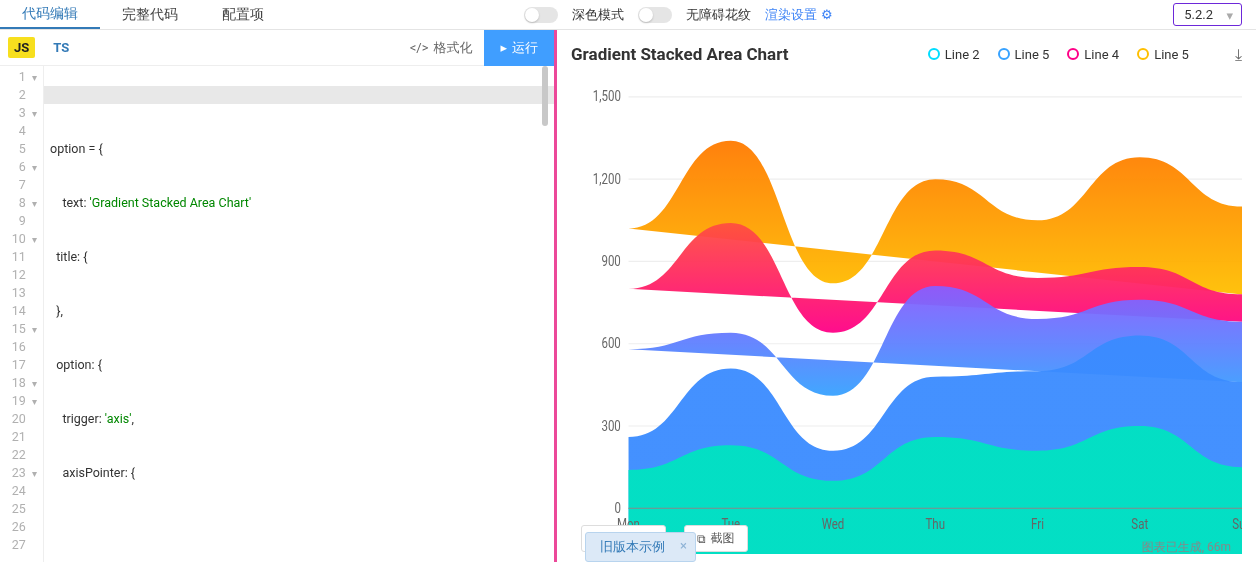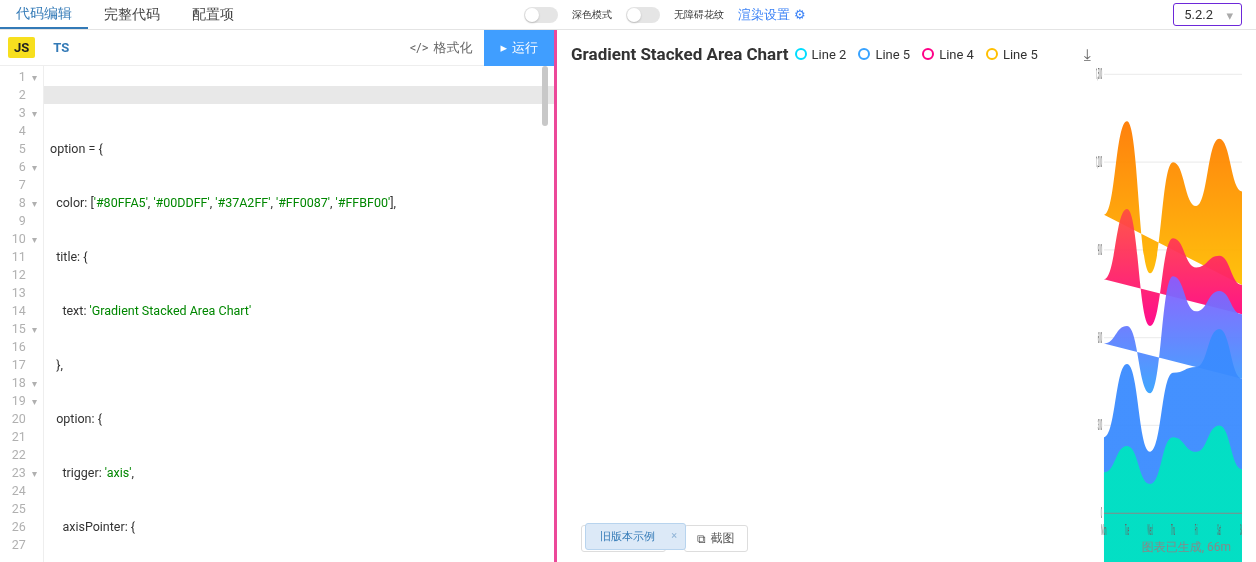--- a/index.html
+++ b/index.html
@@ -6,7 +6,7 @@
   body{width:1256px;height:562px;overflow:hidden;background:#fff;display:flex;flex-direction:column}
   .top{display:flex;height:30px;border-bottom:1px solid #e4e4e4}
   .top-left{width:516px;display:flex;align-items:stretch;background:#fff}
-  .top-tab{padding:0 16px;display:flex;align-items:center;font-size:14px;color:#444;cursor:pointer}
+  .top-tab{padding:0 22px;display:flex;align-items:center;font-size:14px;color:#444;cursor:pointer}
   .top-tab.active{color:#337ab7;border-bottom:2px solid #337ab7;background:#fff}
   .top-right{flex:1;display:flex;align-items:center;gap:14px;padding:0 14px 0 8px;background:#fff}
   .toggle{width:34px;height:16px;border-radius:10px;background:#e5e5e5;position:relative;cursor:pointer}

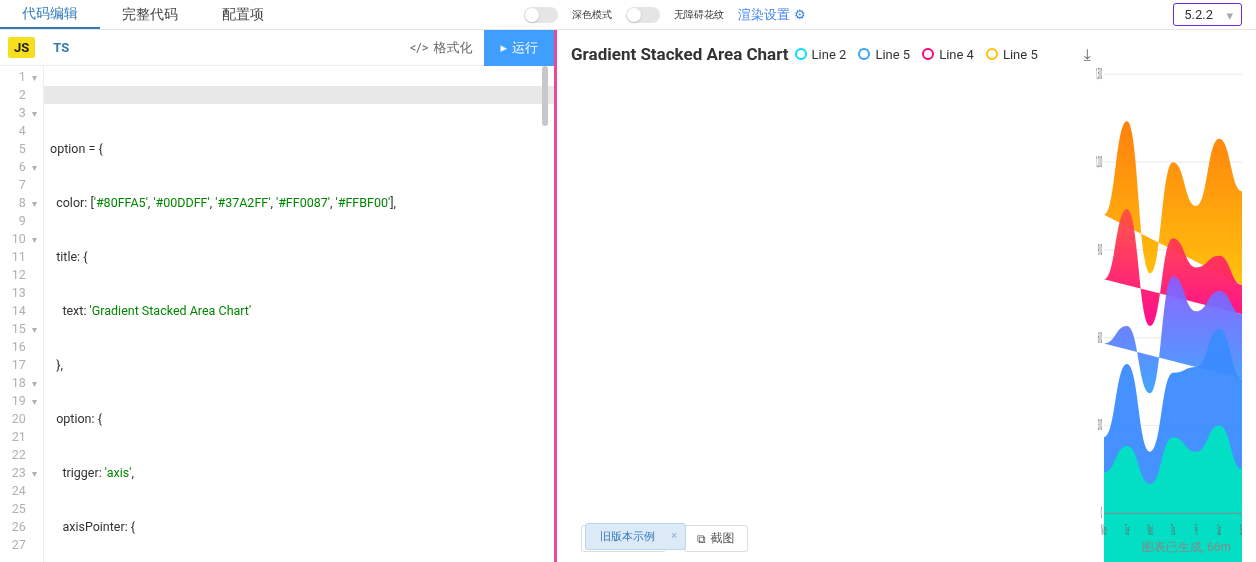--- a/index.html
+++ b/index.html
@@ -11,7 +11,7 @@
   .top-right{flex:1;display:flex;align-items:center;gap:14px;padding:0 14px 0 8px;background:#fff}
   .toggle{width:34px;height:16px;border-radius:10px;background:#e5e5e5;position:relative;cursor:pointer}
   .toggle::after{content:"";position:absolute;left:1px;top:1px;width:14px;height:14px;border-radius:50%;background:#fff;box-shadow:0 1px 2px rgba(0,0,0,.2)}
-  .lbl{font-size:10px;color:#333}
+  .lbl{font-size:13px;color:#333}
   .render-set{font-size:13px;color:#3b82f6;display:flex;align-items:center;gap:4px}
   .ver-sel{border:1px solid #6d28d9;padding:3px 28px 3px 10px;font-size:13px;color:#333;background:#fff;border-radius:3px;position:relative;cursor:pointer}
   .ver-sel::after{content:"▾";position:absolute;right:8px;top:4px;color:#aaa}

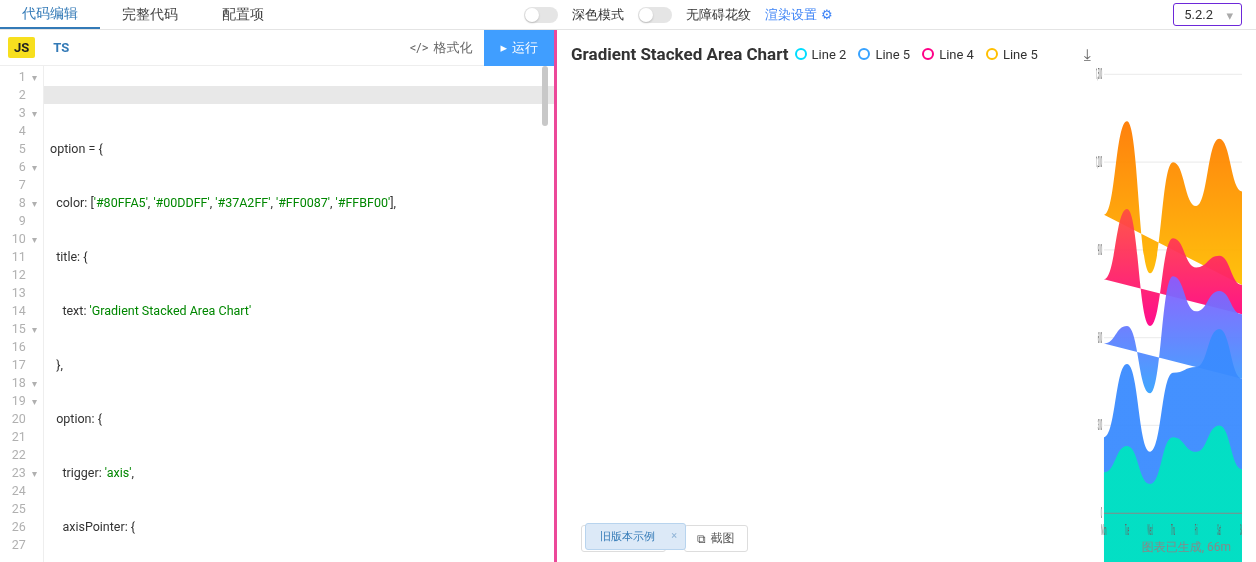--- a/index.html
+++ b/index.html
@@ -33,7 +33,7 @@
   .s{color:#008700}.p{color:#333}
   .fold{color:#b0b0b0;font-size:10px;display:inline-block;width:8px}
 
-  .right{flex:1;position:relative;padding:12px 14px 0;background:#fff;display:flex;flex-direction:row}
+  .right{flex:1;position:relative;padding:12px 14px 8px;background:#fff;display:flex;flex-direction:column}
   .chart-top{display:flex;align-items:center;gap:6px;height:24px}
   .ctitle{font-size:17px;font-weight:700;color:#333}
   .leg{display:flex;align-items:center;gap:12px;margin-left:auto;margin-right:40px;font-size:13px;color:#333}

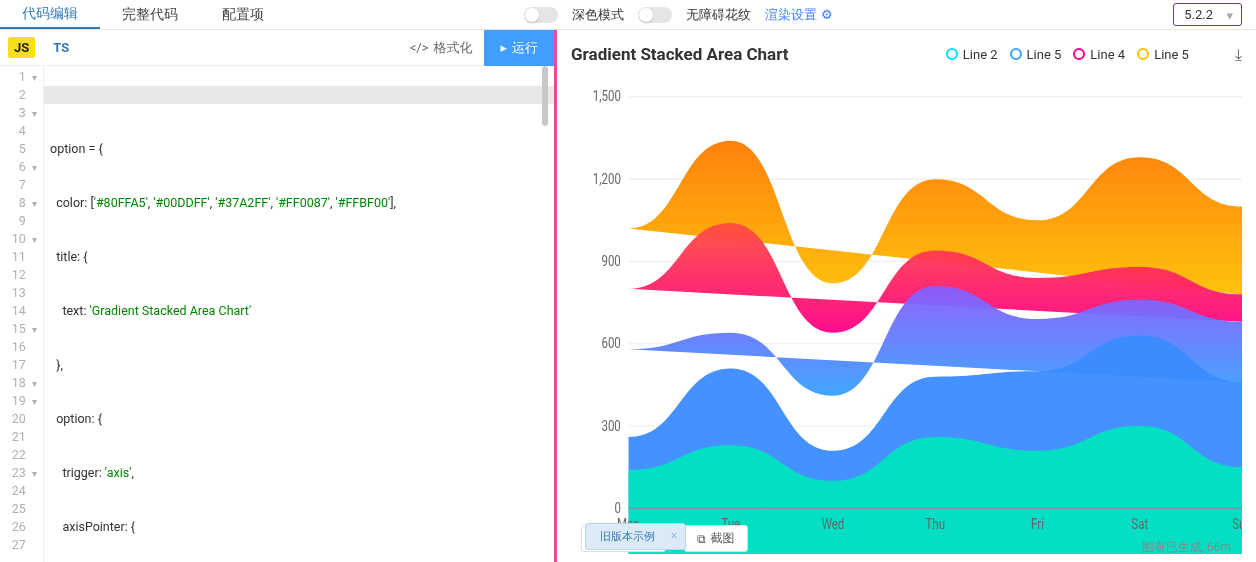--- a/index.html
+++ b/index.html
@@ -36,7 +36,7 @@
   .right{flex:1;position:relative;padding:12px 14px 8px;background:#fff;display:flex;flex-direction:column}
   .chart-top{display:flex;align-items:center;gap:6px;height:24px}
   .ctitle{font-size:17px;font-weight:700;color:#333}
-  .leg{display:flex;align-items:center;gap:12px;margin-left:auto;margin-right:40px;font-size:13px;color:#333}
+  .leg{display:flex;align-items:center;gap:18px;margin-left:auto;margin-right:40px;font-size:13px;color:#333}
   .leg .li{display:flex;align-items:center;gap:5px}
   .ring{width:12px;height:12px;border-radius:50%;border:2px solid}
   .dl{font-size:16px;color:#666;cursor:pointer}

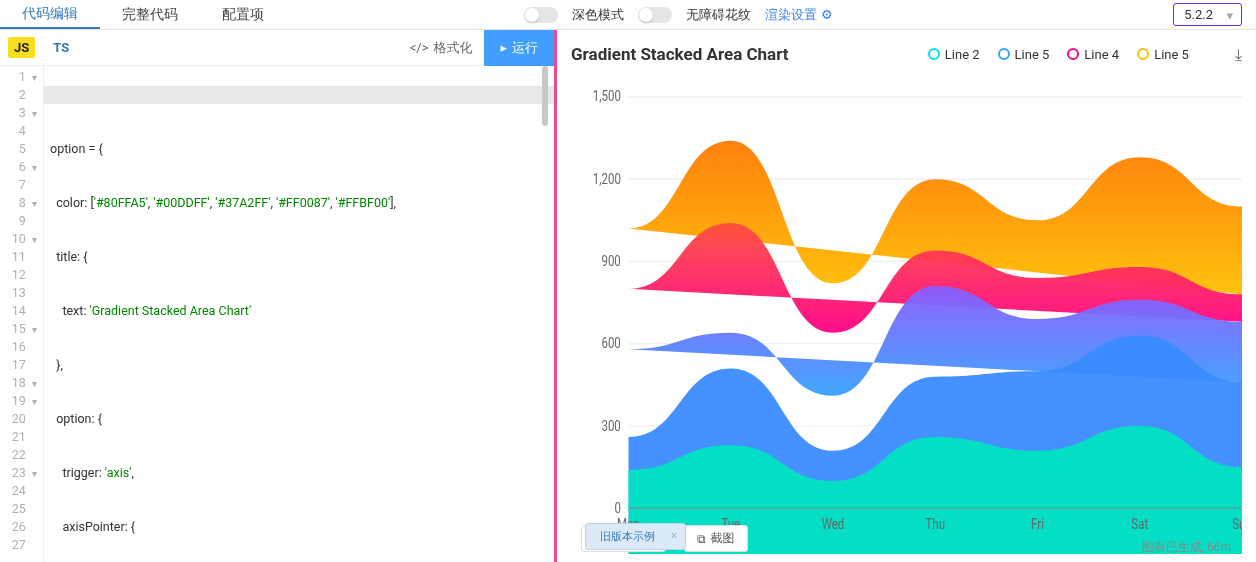--- a/index.html
+++ b/index.html
@@ -123,7 +123,6 @@
         <div class="hl"></div>
         <div class="scr"></div>
         <div class="ln"><span>option </span><span class="p">= {</span></div>
-        <div class="ln"><span>  color: [</span><span class="s">'#80FFA5'</span><span>, </span><span class="s">'#00DDFF'</span><span>, </span><span class="s">'#37A2FF'</span><span>, </span><span class="s">'#FF0087'</span><span>, </span><span class="s">'#FFBF00'</span><span>],</span></div>
         <div class="ln">  title: {</div>
         <div class="ln"><span>    text: </span><span class="s">'Gradient Stacked Area Chart'</span></div>
         <div class="ln">  },</div>

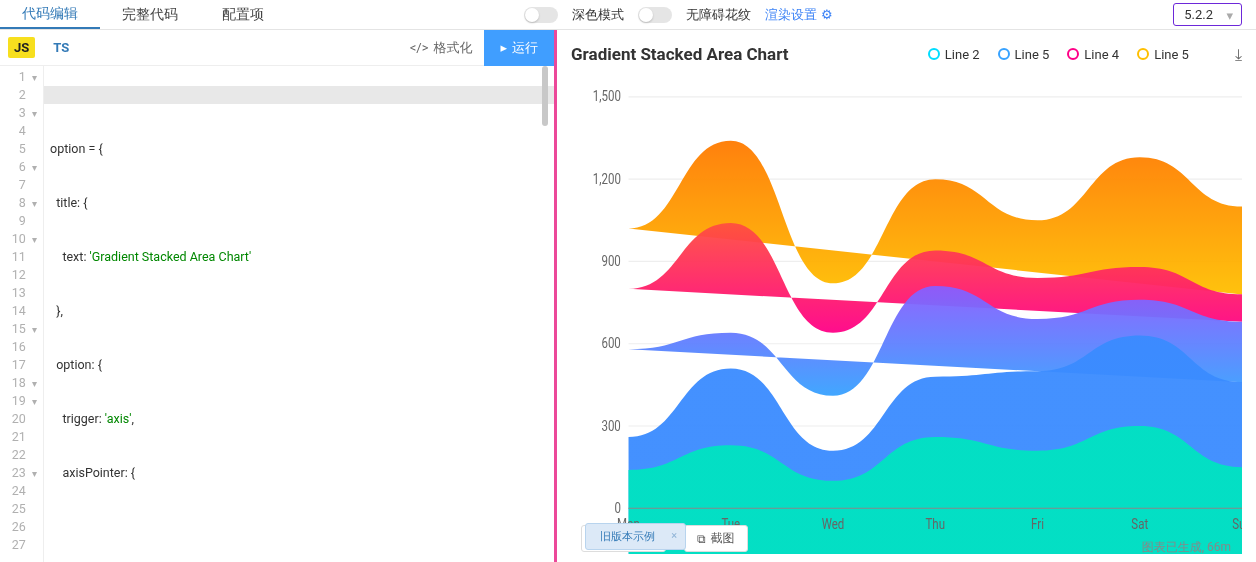--- a/index.html
+++ b/index.html
@@ -123,8 +123,8 @@
         <div class="hl"></div>
         <div class="scr"></div>
         <div class="ln"><span>option </span><span class="p">= {</span></div>
+        <div class="ln"><span>    text: </span><span class="s">'Gradient Stacked Area Chart'</span></div>
         <div class="ln">  title: {</div>
-        <div class="ln"><span>    text: </span><span class="s">'Gradient Stacked Area Chart'</span></div>
         <div class="ln">  },</div>
         <div class="ln">  option: {</div>
         <div class="ln"><span>    trigger: </span><span class="s">'axis'</span><span>,</span></div>

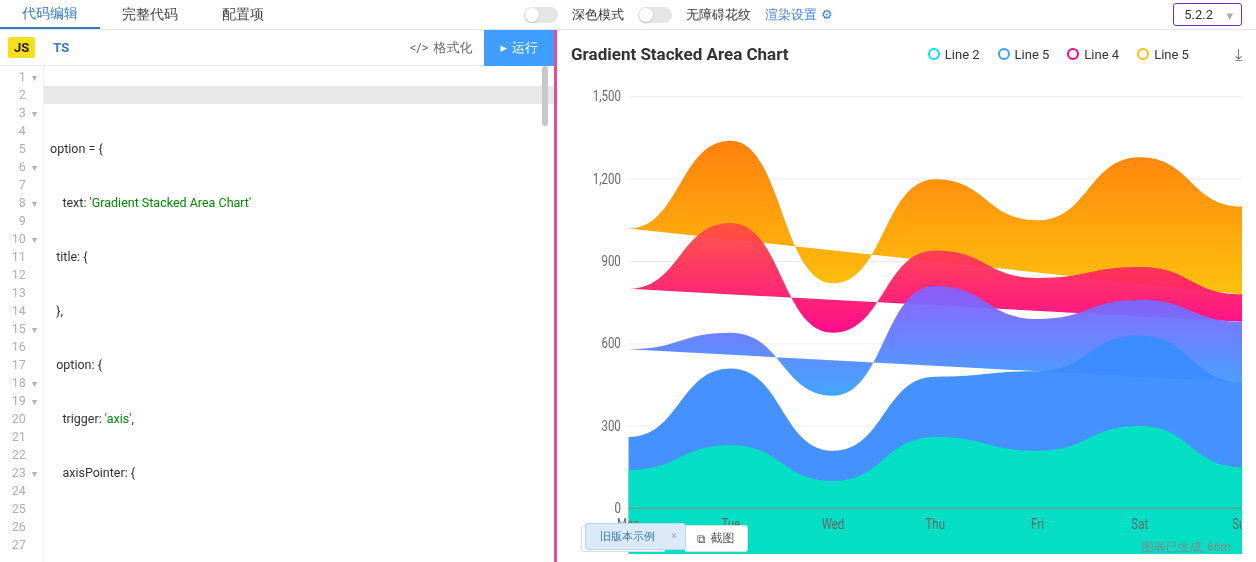--- a/index.html
+++ b/index.html
@@ -45,7 +45,7 @@
   .yline{stroke:#eee;stroke-width:1}
   .axis{stroke:#888;stroke-width:1}
 
-  .banner{position:absolute;bottom:12px;left:28px;background:#dce9f7;border:1px solid #b8d4ee;border-radius:3px;padding:5px 30px 5px 14px;font-size:11px;color:#337ab7}
+  .banner{position:absolute;bottom:0;left:28px;background:#dce9f7;border:1px solid #b8d4ee;border-radius:3px;padding:5px 30px 5px 14px;font-size:13px;color:#337ab7}
   .banner .x{position:absolute;right:8px;top:5px;color:#8eb3d6;cursor:pointer}
   .btm-btns{position:absolute;bottom:10px;left:24px;display:flex;gap:18px}
   .obtn{border:1px solid #ddd;border-radius:3px;padding:4px 12px;font-size:12px;color:#555;background:#fff;display:flex;align-items:center;gap:5px;cursor:pointer}

